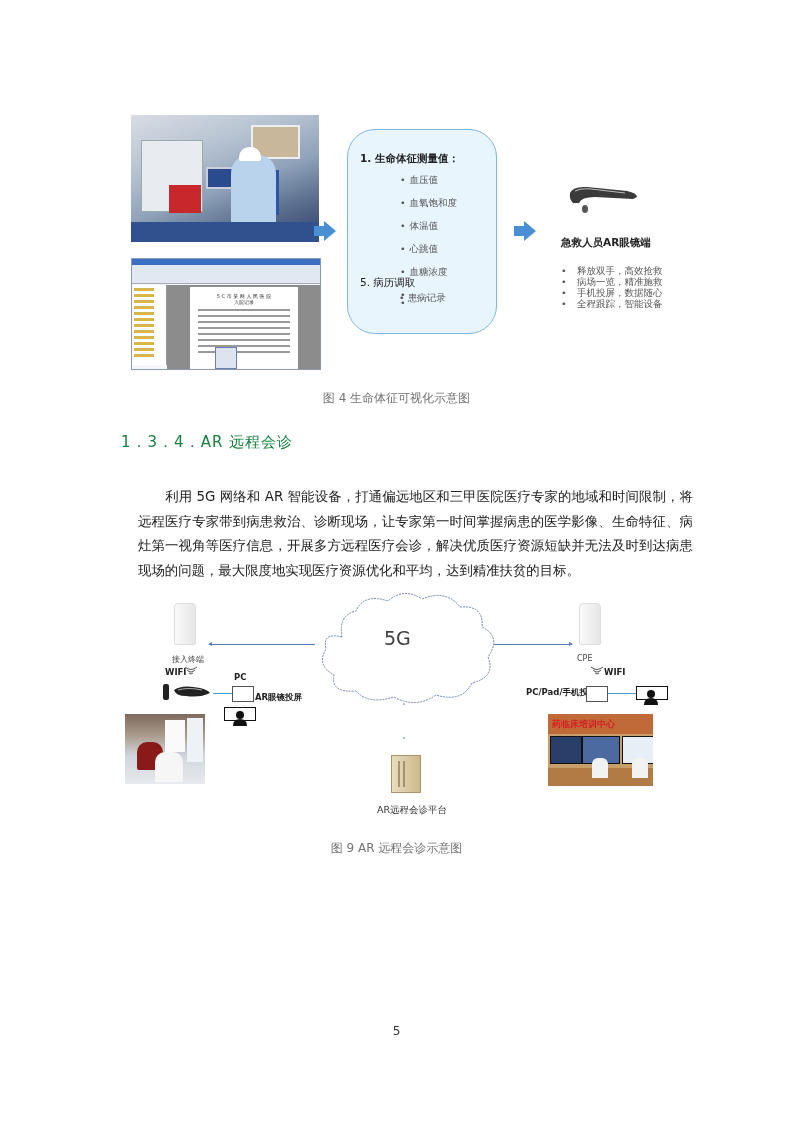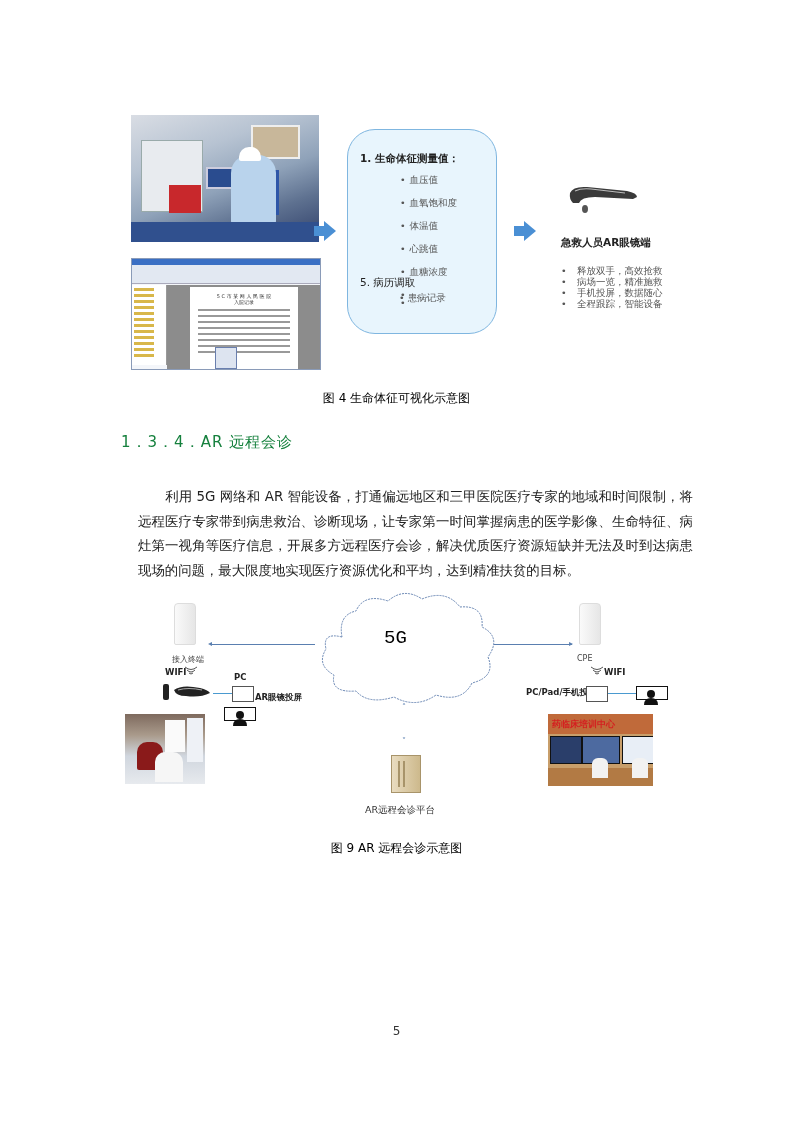--- a/index.html
+++ b/index.html
@@ -43,7 +43,7 @@
   .glasses-list { left:561px; top:265px; font-size:9.5px; color:#555; line-height:11px; }
   .glasses-list div::before { content:"•"; display:inline-block; width:16px; color:#555; }
 
-  .caption { font-size:12px; color:#000000; text-align:center; width:793px; left:0; }
+  .caption { font-size:12px; color:#737373; text-align:center; width:793px; left:0; }
   .heading { left:121px; top:433px; font-size:15px; color:#15803d; letter-spacing:1px; }
   .para { left:121px; top:485px; width:555px; font-size:13.4px; line-height:24.5px; color:#222; text-align:justify;margin-left:17px; }
   .para .indent { display:inline-block; width:27px; }

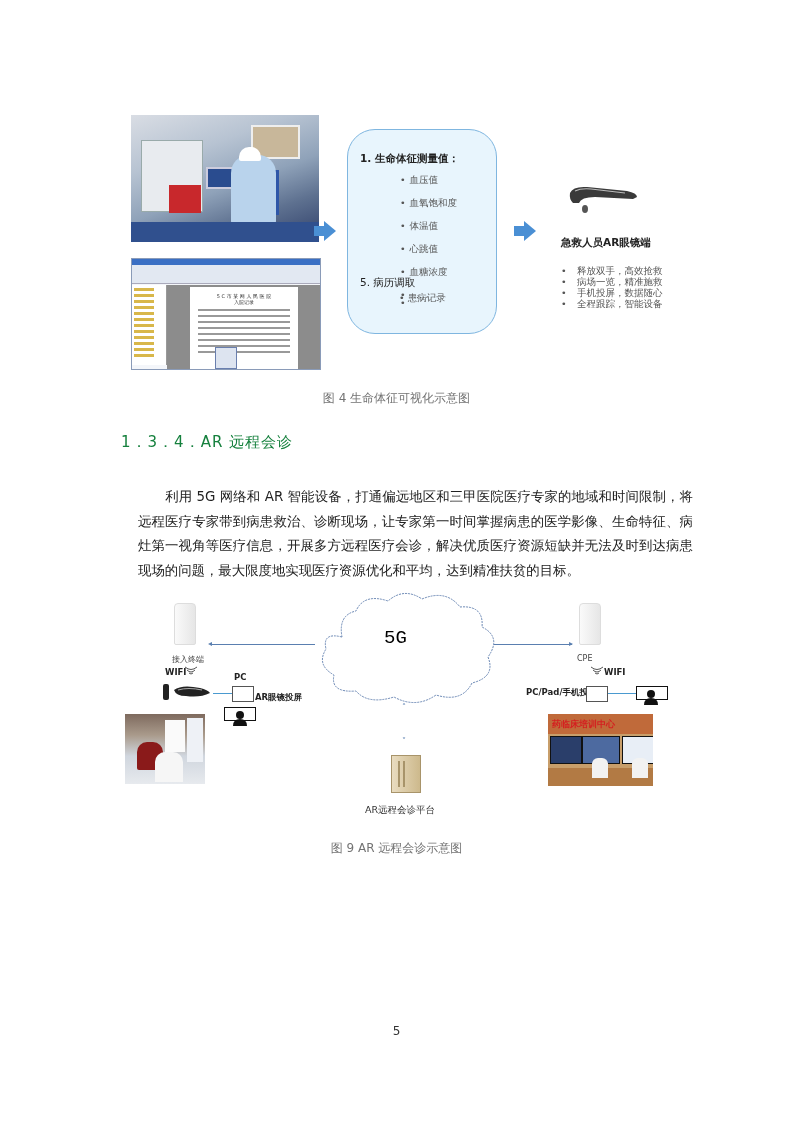--- a/index.html
+++ b/index.html
@@ -54,7 +54,7 @@
   .bold-lbl { font-size:8.5px; font-weight:bold; color:#222; }
   .line { background:#5a7fb0; }
   .cloud { left:312px; top:587px; width:190px; height:120px; }
-  .cloud-lbl { left:384px; top:627px; font-size:19px; color:#000000;font-family:Liberation Mono, monospace; }
+  .cloud-lbl { left:384px; top:627px; font-size:19px; color:#404040; }
   .screen { width:20px; height:14px; border:1px solid #555; background:#fff; }
   .dual { width:30px; height:12px; border:1.5px solid #111; background:#fff; }
   .person { width:16px; height:16px; }

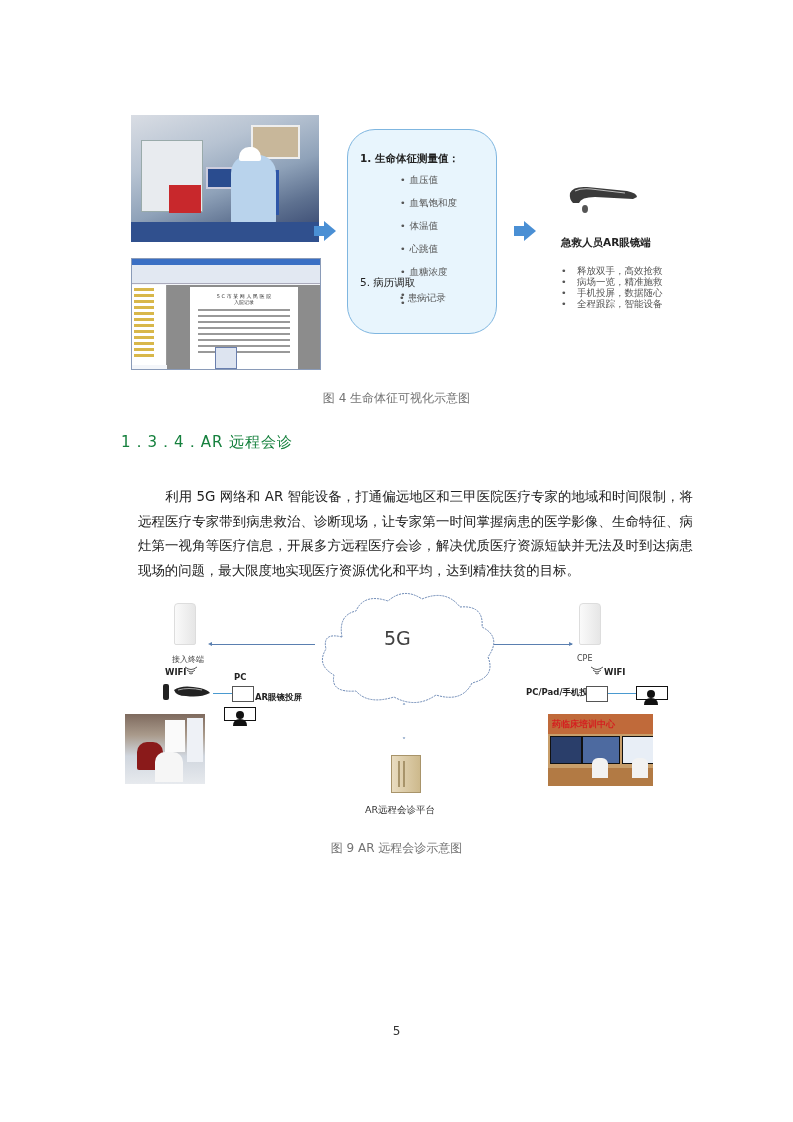--- a/index.html
+++ b/index.html
@@ -240,7 +240,7 @@
     <i style="left:6px;"></i>
     <i style="left:11px;"></i>
   </div>
-<div class="abs" style="left:365px;top:804px;font-size:9.5px;color:#333;">AR远程会诊平台</div>
+<div class="abs" style="left:377px;top:804px;font-size:9.5px;color:#333;">AR远程会诊平台</div>
 
 <div class="abs caption" style="top:840px;">图 9 AR 远程会诊示意图</div>
 

